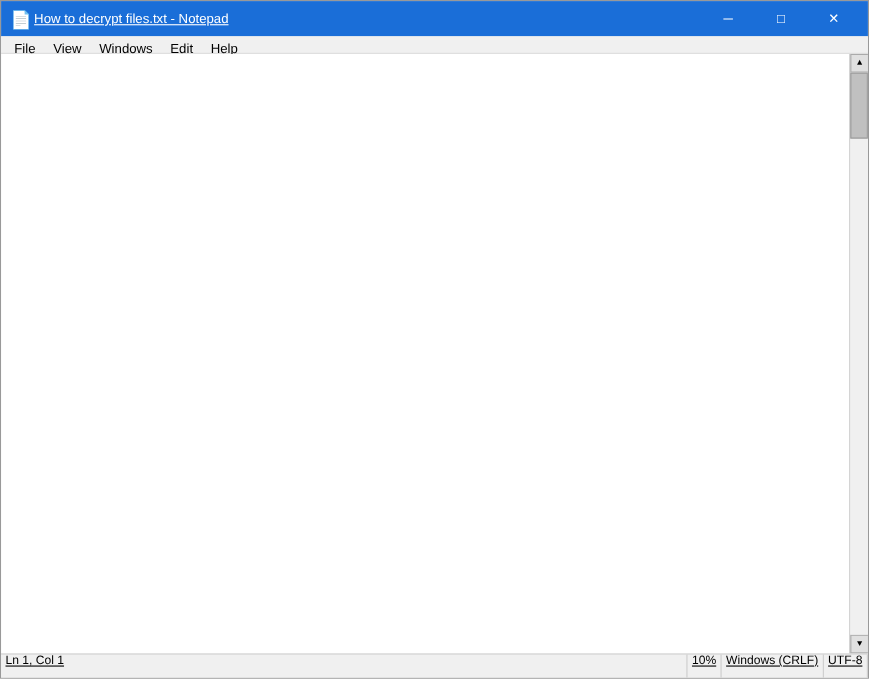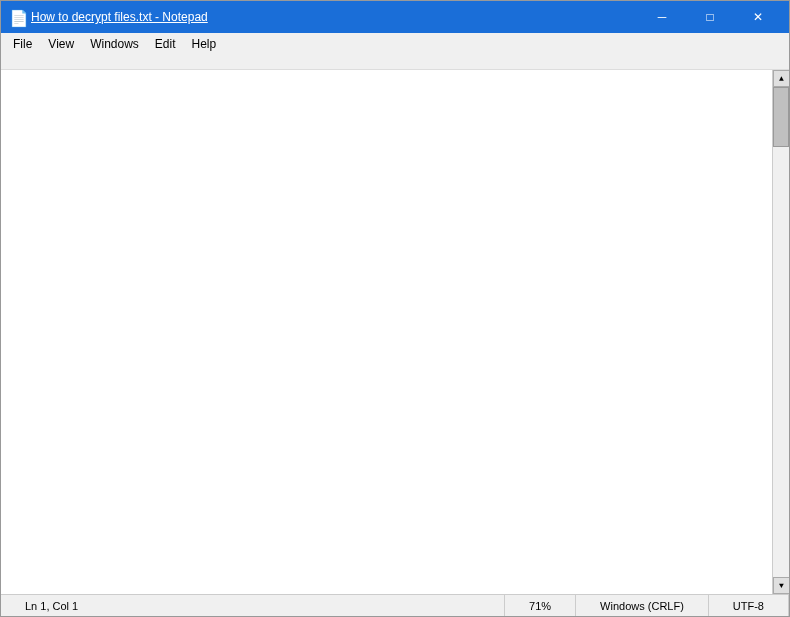--- a/index.html
+++ b/index.html
@@ -77,7 +77,7 @@
       background: #f0f0f0;
       display: flex;
       padding: 2px 4px;
-      height: 37px;
+      height: 16px;
       border-bottom: 1px solid #ddd;
     }
 

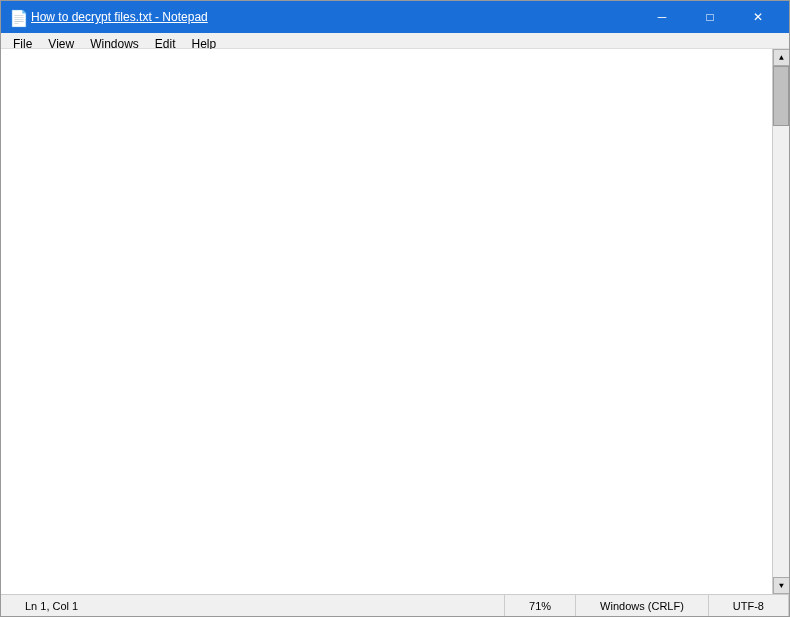--- a/index.html
+++ b/index.html
@@ -161,11 +161,11 @@
     }
 
     .status-section {
-      padding: 0 24px;
+      padding: 0 4px;
       border-right: 1px solid #ccc;
       height: 100%;
       display: flex;
-      align-items: center;
+      text-decoration: underline;
     }
 
     .status-section:first-child {

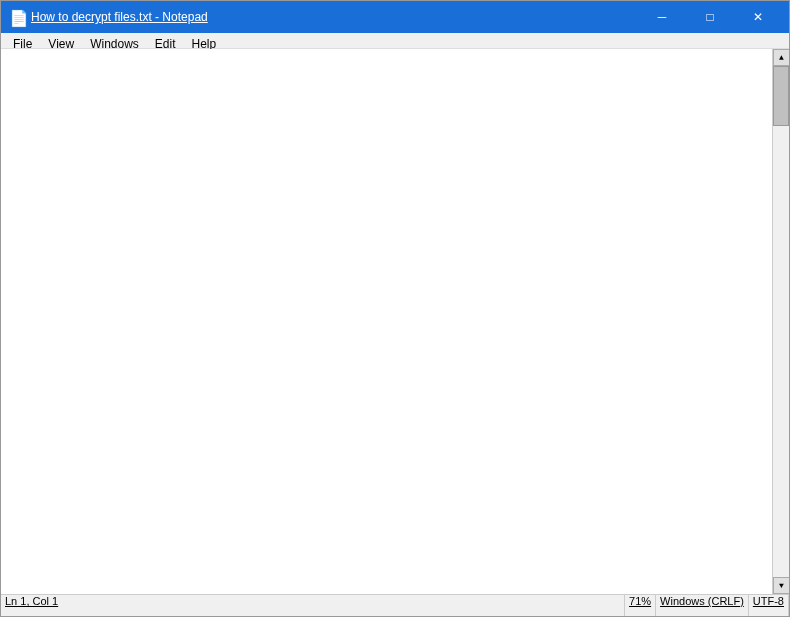--- a/index.html
+++ b/index.html
@@ -210,7 +210,7 @@
       <span>Ln 1, Col 1</span>
     </div>
     <div class="status-section">
-      <span>71%</span>
+      <span>10%</span>
     </div>
     <div class="status-section">
       <span>Windows (CRLF)</span>

